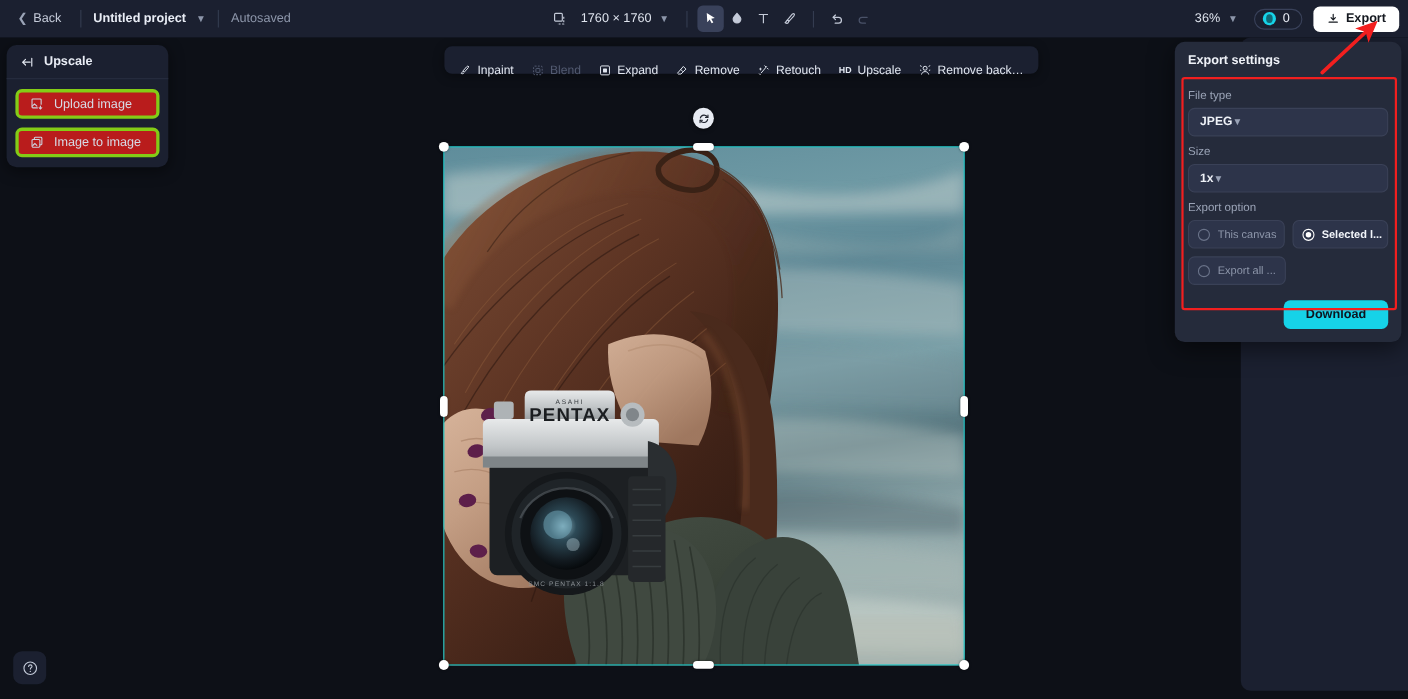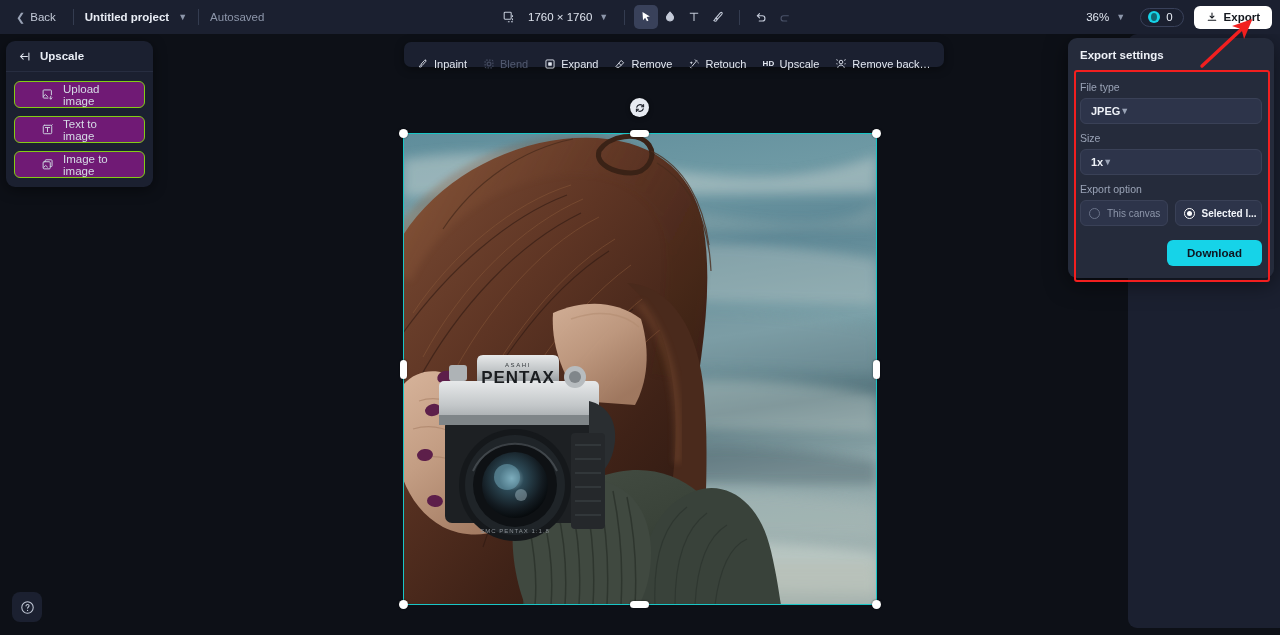--- a/index.html
+++ b/index.html
@@ -92,10 +92,10 @@
   .create-body { padding: 9px 8px 0 8px; display: flex; flex-direction: column; gap: 8px; }
   .create-item {
     display: flex; align-items: center; gap: 9px;
-    height: 27px; padding: 0 26px;
-    border: 1px solid #84cc16; border-radius: 6px;
+    height: 27px; padding: 0 10px;
+    border: 3px solid #84cc16; border-radius: 6px;
     color: #d6dbe6; font-size: 11.5px; cursor: pointer;
-    background: #701a75;
+    background: #b91c1c;
   }
 
   

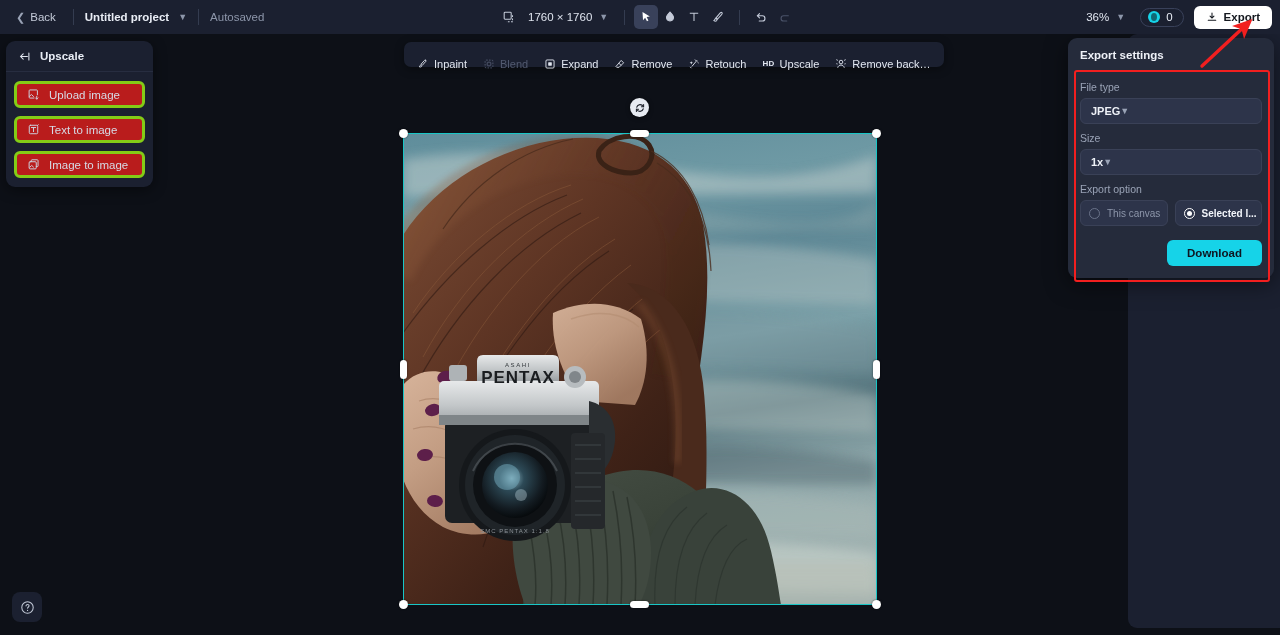--- a/index.html
+++ b/index.html
@@ -513,16 +513,6 @@
         <span>Upload image</span>
       </div>
 
-      <div class="create-item">
-        <span>
-          <svg class="ico" width="13" height="13" viewBox="0 0 16 16" fill="none" stroke="#cdd4e0" stroke-width="1.2" stroke-linecap="round">
-            <rect x="2.8" y="2.8" width="10.4" height="10.4" rx="1.4"></rect>
-            <path d="M5.4 5.6h5.2M8 5.6v5"></path>
-            <path d="M12.6 3.2l1.2-1.2"></path>
-          </svg>
-        </span>
-        <span>Text to image</span>
-      </div>
 
       <div class="create-item">
         <span>

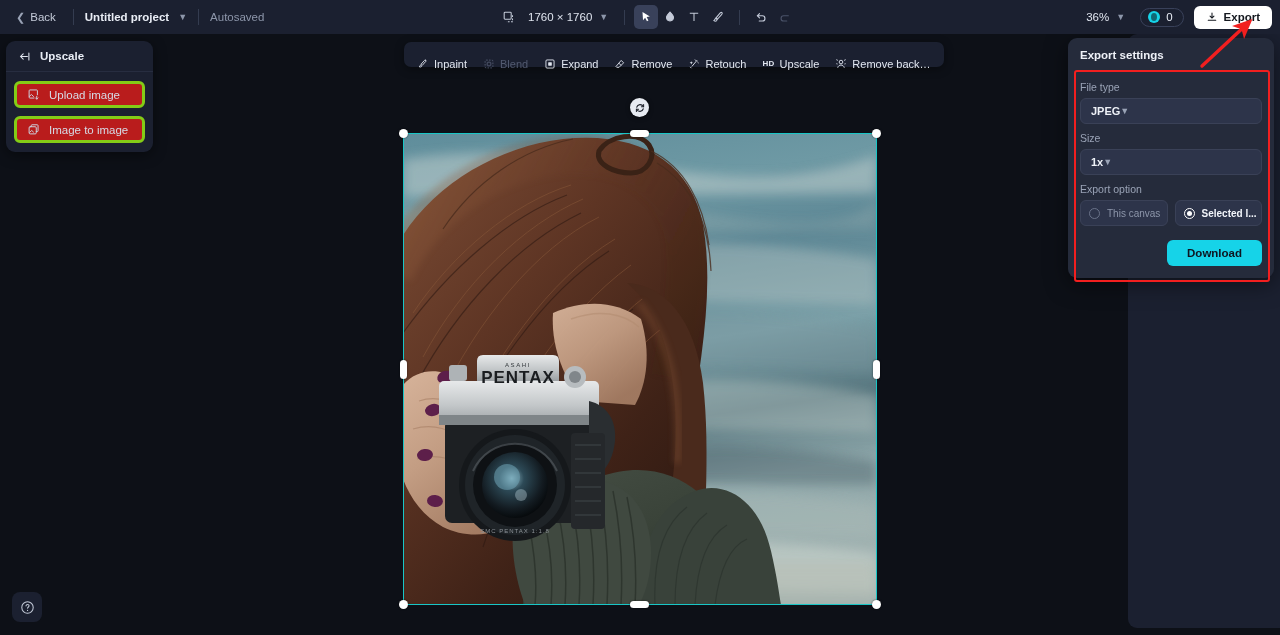--- a/index.html
+++ b/index.html
@@ -624,6 +624,12 @@
           <span>Selected l...</span>
         </div>
       </div>
+      <div class="radio-row single" style="margin-top:7px;">
+        <div class="radio-btn">
+          <span class="rd"></span>
+          <span>Export all ...</span>
+        </div>
+      </div>
     </div>
 
     <div class="dl-wrap">

